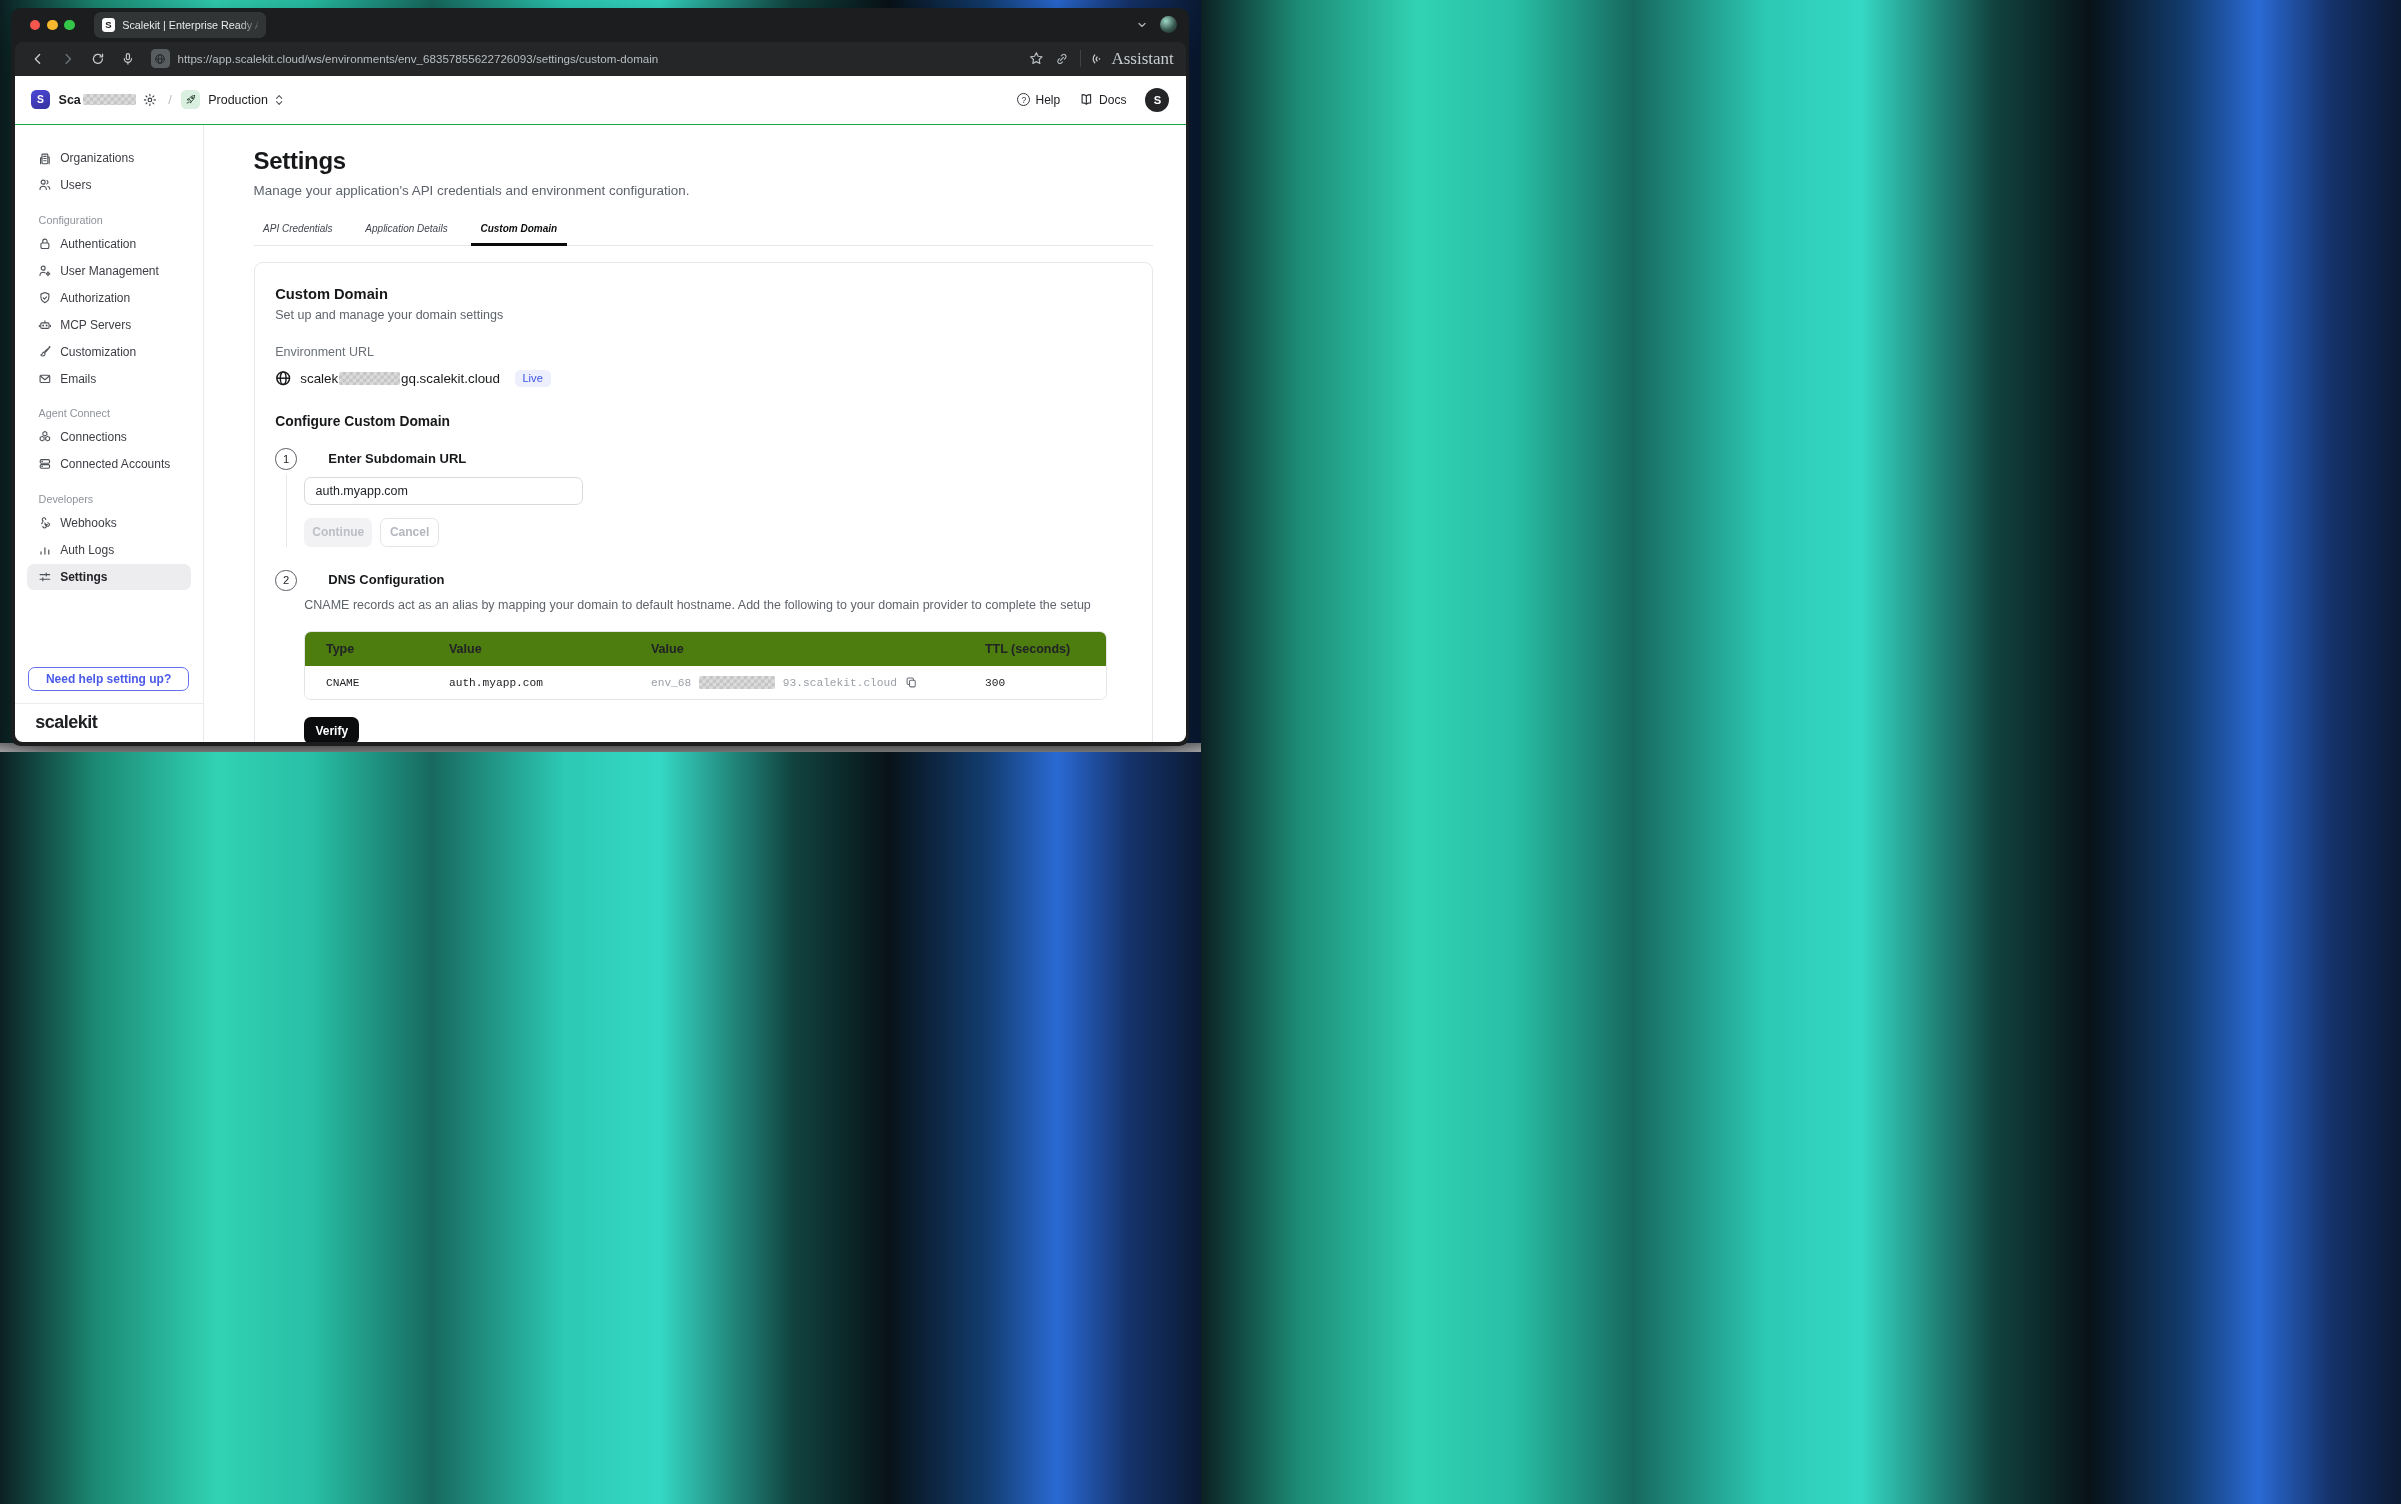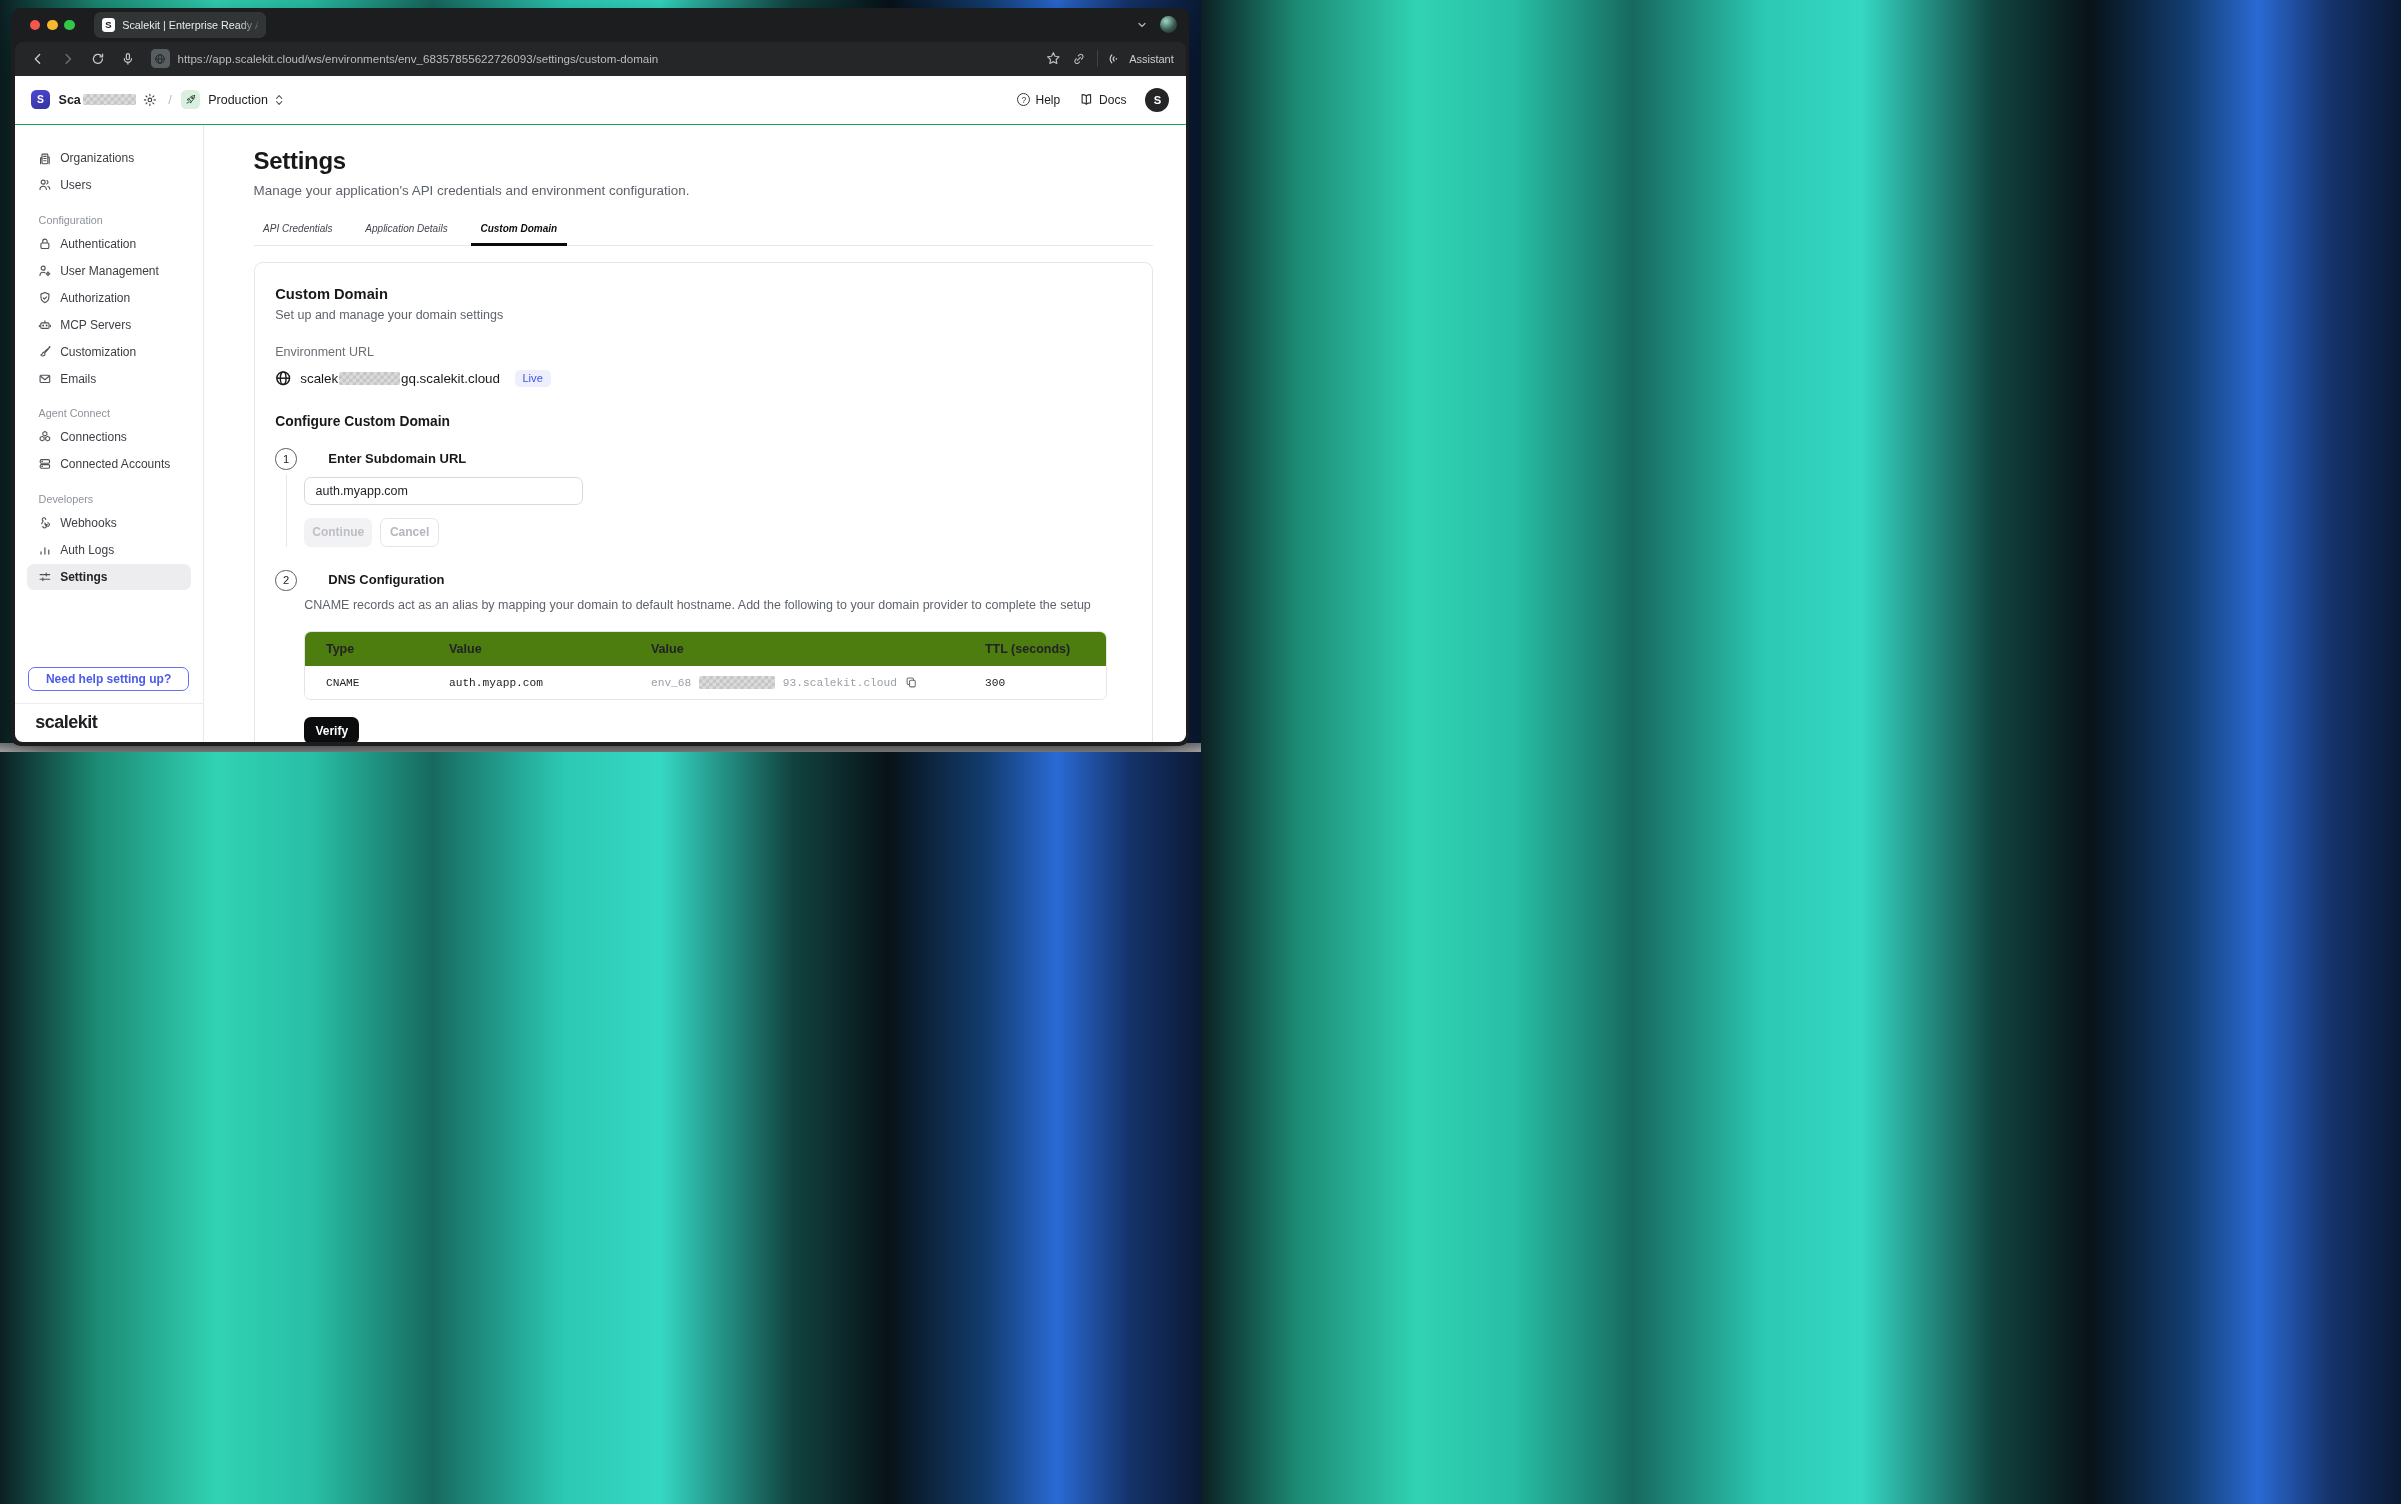--- a/index.html
+++ b/index.html
@@ -31,7 +31,7 @@
   .url-text { font-size:11.6px; color:#b9bdbf; white-space:nowrap; }
   .url-right { margin-left:auto; display:flex; align-items:center; gap:11.2px; color:#b9bdbf; }
   .url-div { width:0.9px; height:17px; background:#3f4345; }
-  .assistant { display:flex; align-items:center; gap:6px; color:#c9cdcf; font-size:11px; }
+  .assistant { display:flex; align-items:center; gap:6px; color:#c9cdcf; font-size:17px;font-family:Liberation Serif, serif; }
 
   
   .page { flex:1; background:#fff; display:flex; flex-direction:column; min-height:0; }

